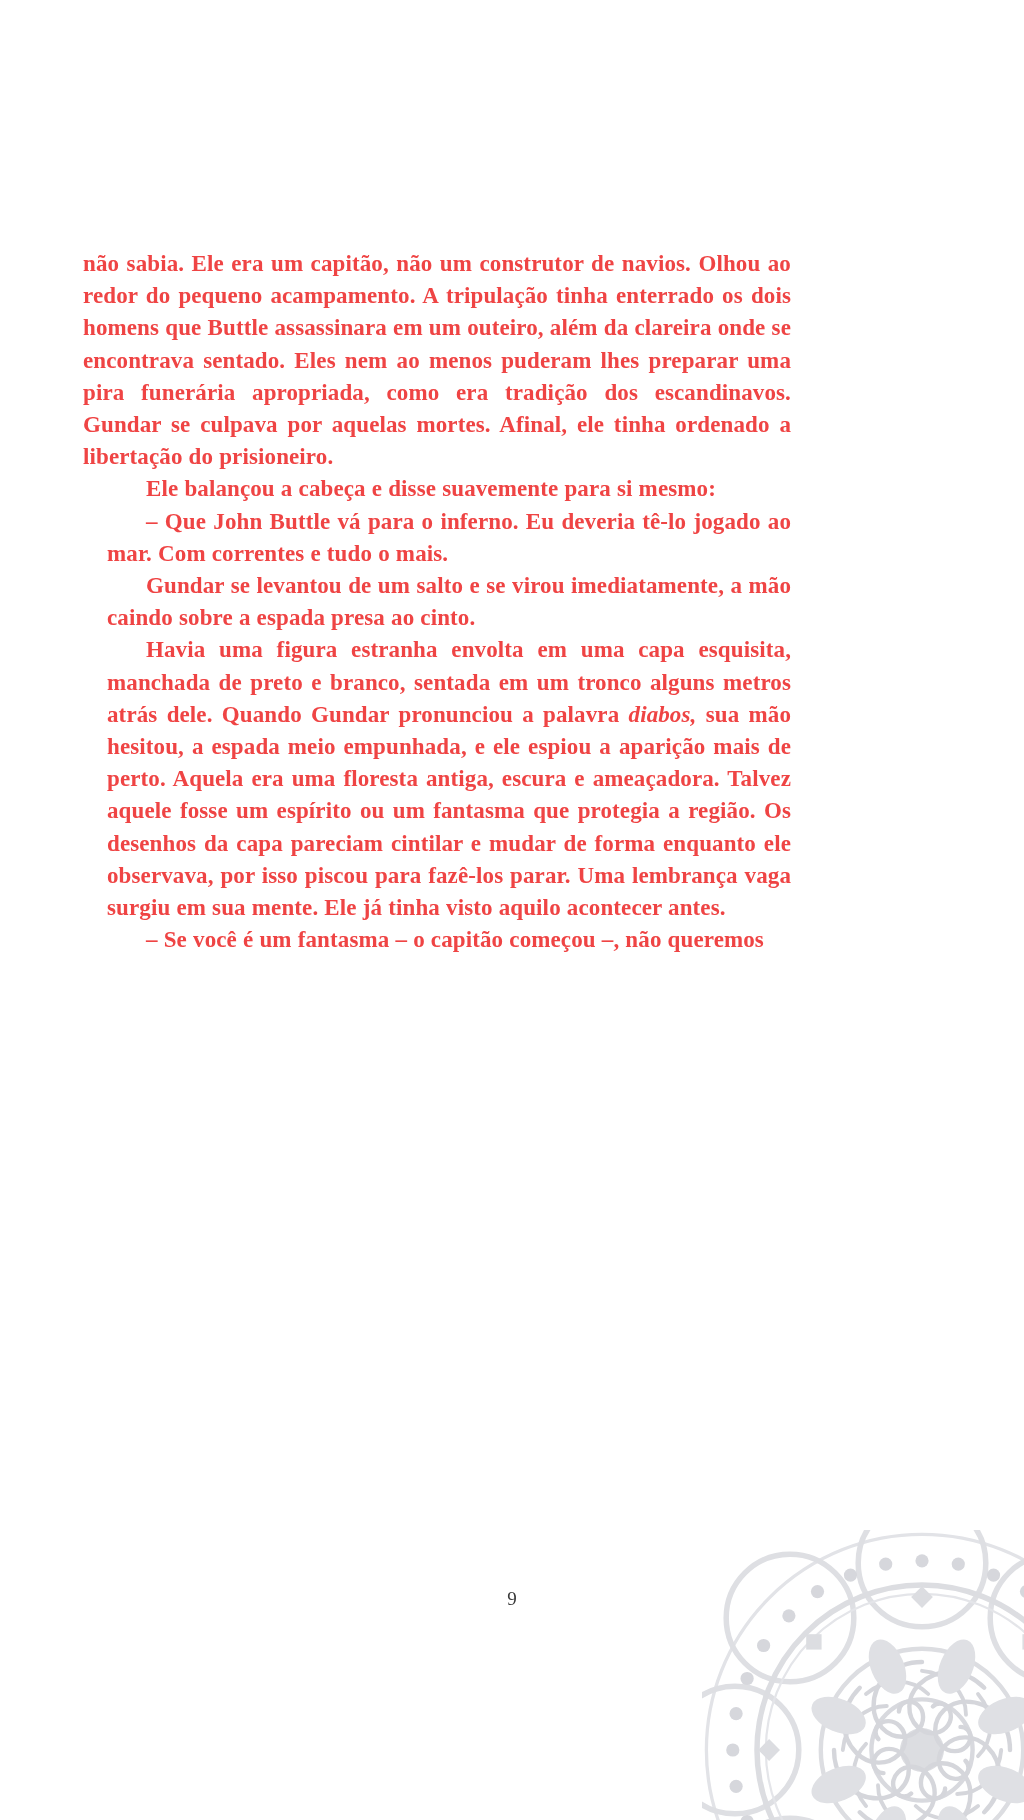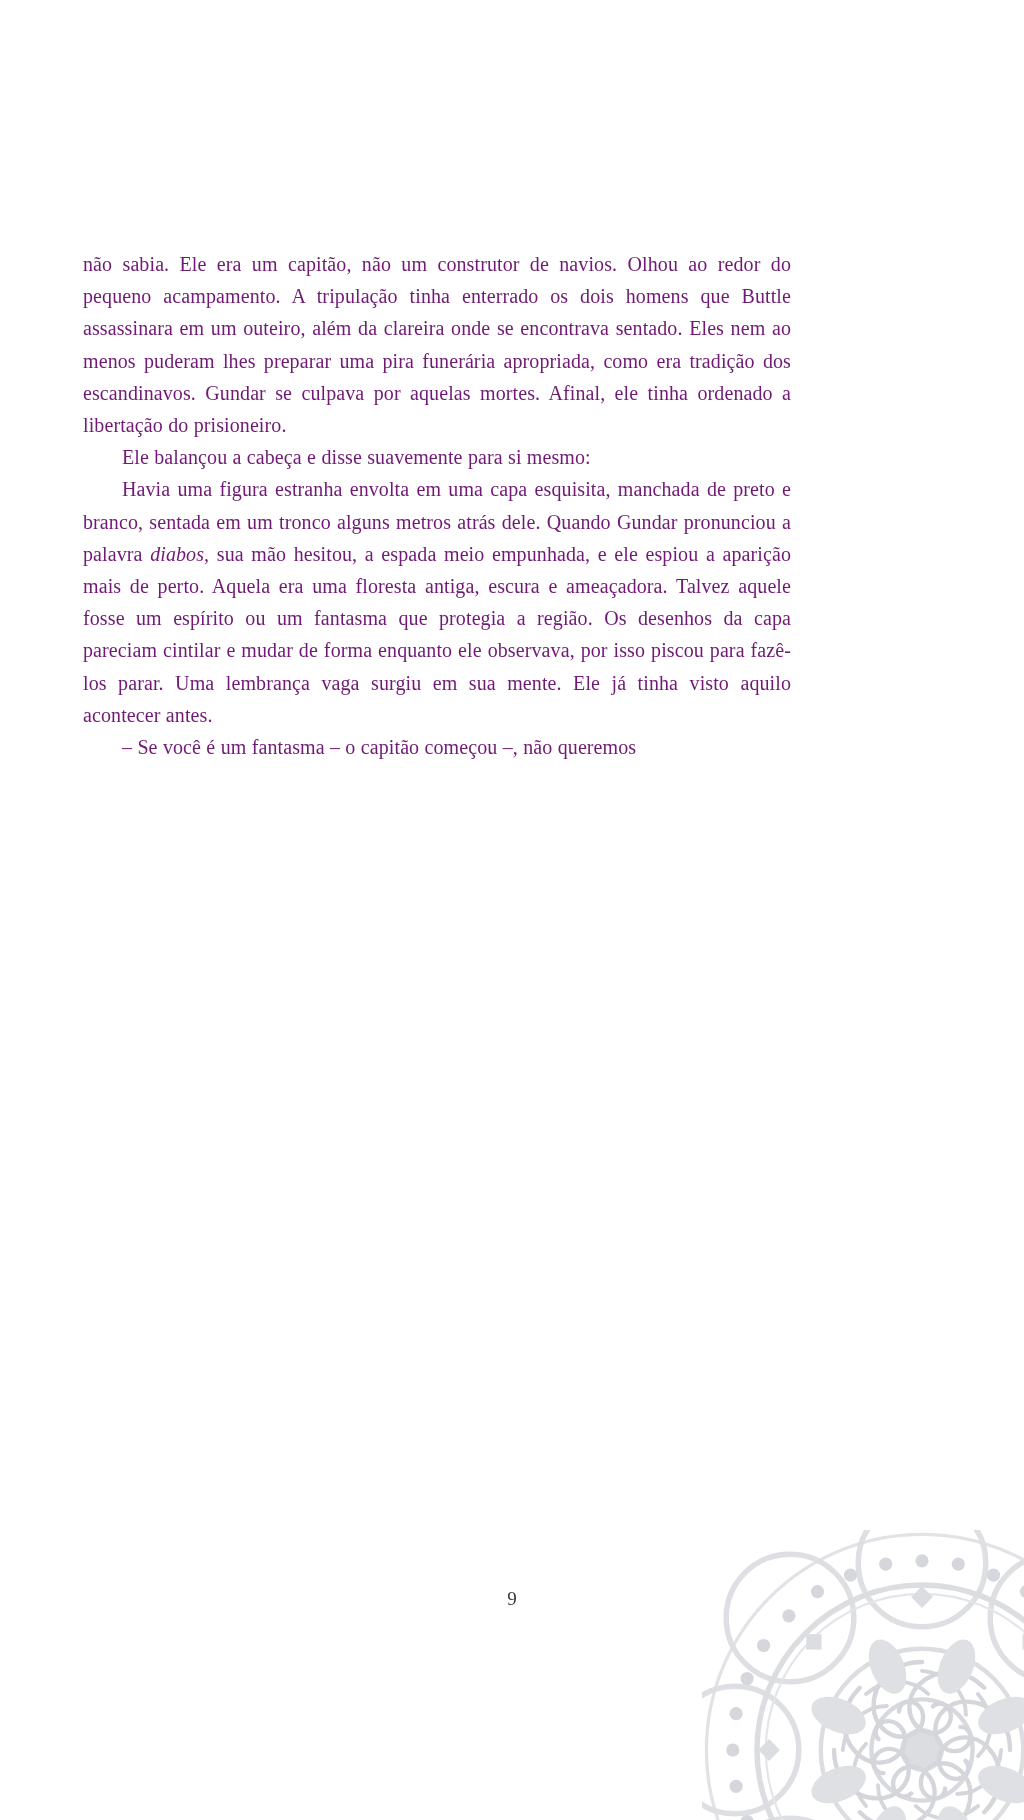--- a/index.html
+++ b/index.html
@@ -48,12 +48,13 @@
     margin: 0;
     text-align: justify;
     text-align-last: left;
-    font-size: 20px;
+    font-size: 23px;
     line-height: 32.2px;
     letter-spacing: 0.005em;
     word-spacing: 0.01em;
     hyphens: none;
-    color: #701a75;
+    color: #ef4444;
+    font-weight: bold;
   }
   .para.indent { text-indent: 39px; }
   .para em { font-style: italic; }

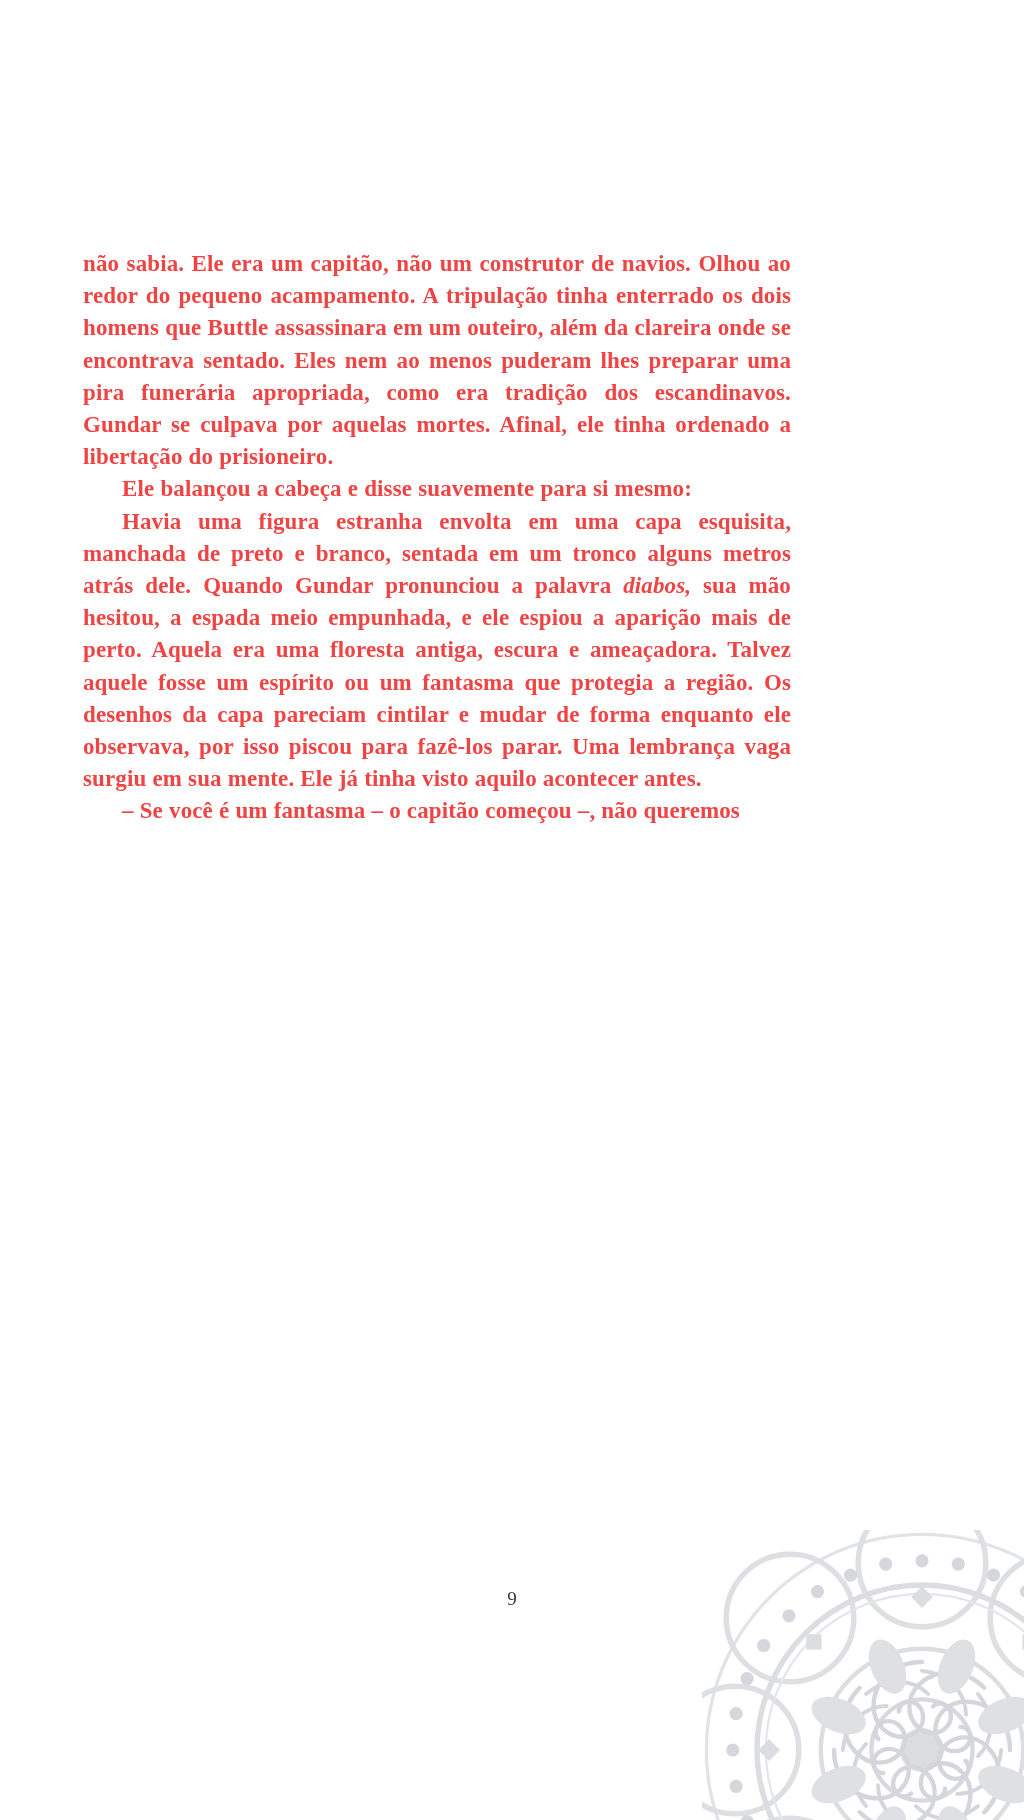--- a/index.html
+++ b/index.html
@@ -56,7 +56,7 @@
     color: #ef4444;
     font-weight: bold;
   }
-  .para.indent { text-indent: 39px; }
+  .para.indent { text-indent: 39px; margin-left: 24px; }
   .para em { font-style: italic; }
 
   

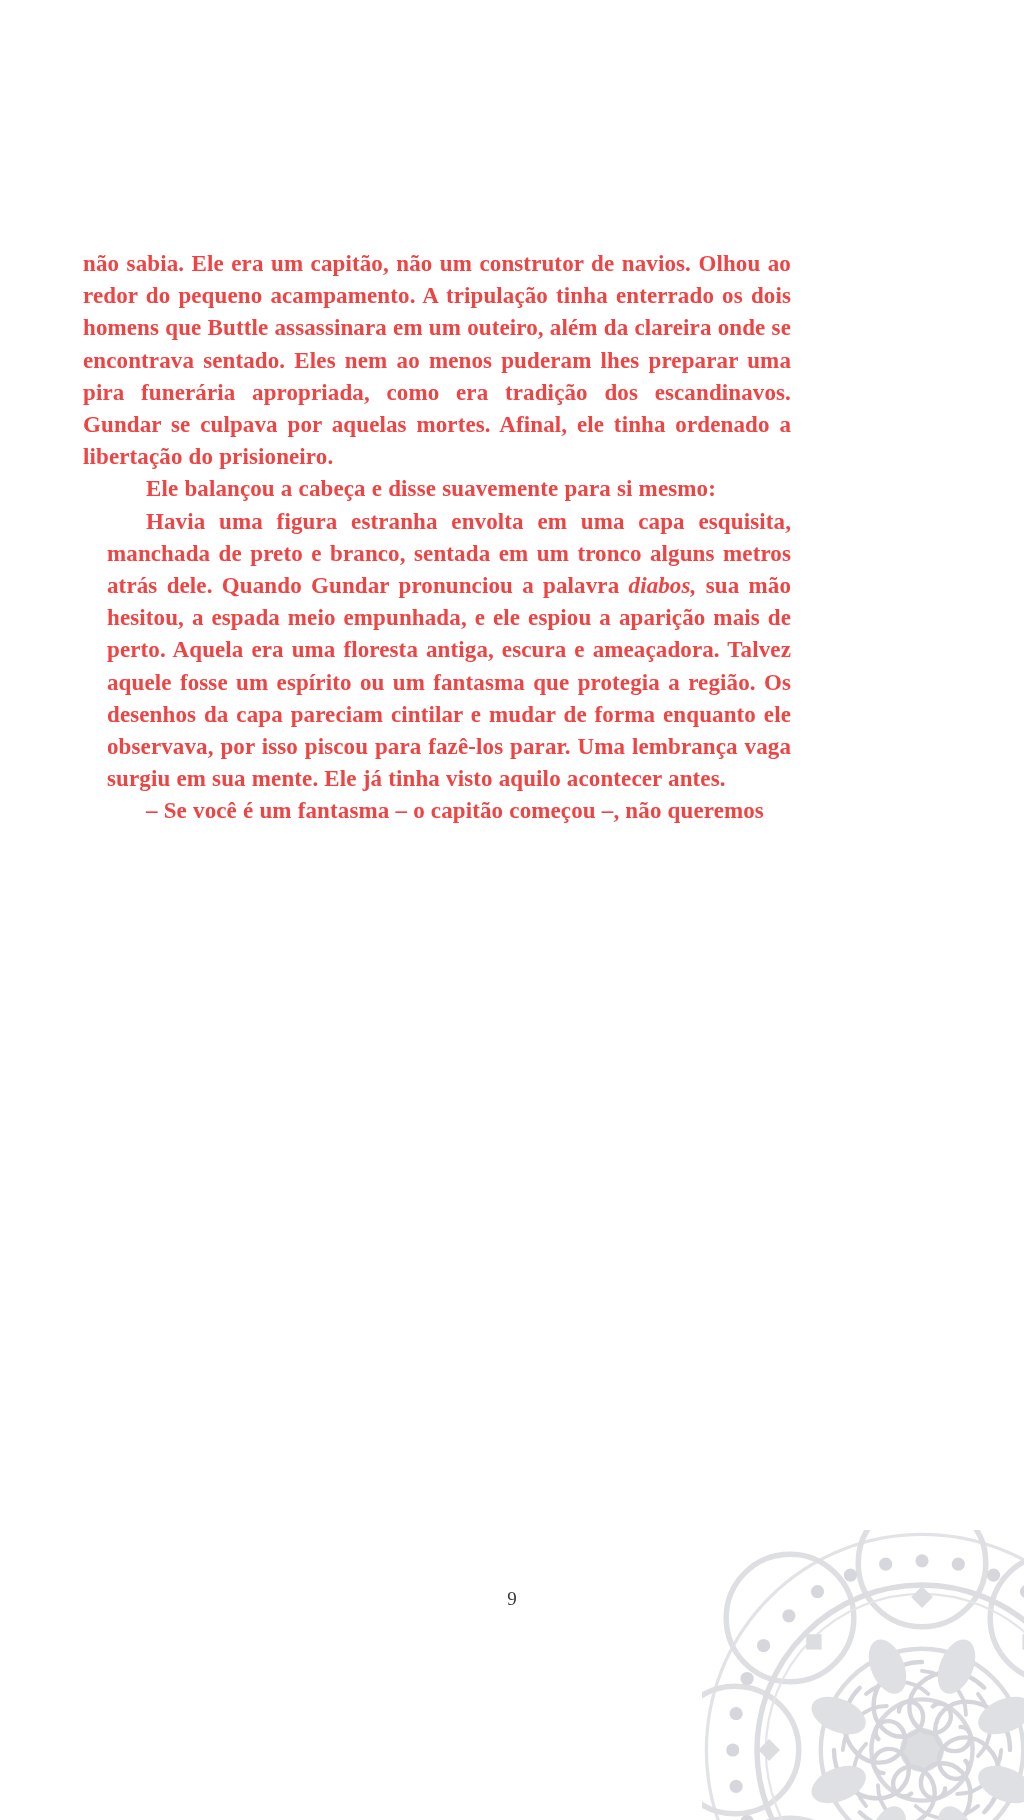--- a/index.html
+++ b/index.html
@@ -80,6 +80,7 @@
   <div class="text-column">
       <p class="para"><span>não sabia. Ele era um capitão, não um construtor de navios. Olhou ao redor do pequeno acampamento. A tripulação tinha enterrado os dois homens que Buttle assassinara em um outeiro, além da clareira onde se encontrava sentado. Eles nem ao menos puderam lhes preparar uma pira funerária apropriada, como era tradição dos escandinavos. Gundar se culpava por aquelas mortes. Afinal, ele tinha ordenado a libertação do prisioneiro.</span></p>
       <p class="para indent"><span>Ele balançou a cabeça e disse suavemente para si mesmo:</span></p>
+      <p class="para indent"><span>– Que John Buttle vá para o inferno. Eu deveria tê-lo jogado ao mar. Com correntes e tudo o mais.</span></p>
       <p class="para indent"><span>Havia uma figura estranha envolta em uma capa esquisita, manchada de preto e branco, sentada em um tronco alguns metros atrás dele. Quando Gundar pronunciou a palavra </span><em>diabos,</em><span> sua mão hesitou, a espada meio empunhada, e ele espiou a aparição mais de perto. Aquela era uma floresta antiga, escura e ameaçadora. Talvez aquele fosse um espírito ou um fantasma que protegia a região. Os desenhos da capa pareciam cintilar e mudar de forma enquanto ele observava, por isso piscou para fazê-los parar. Uma lembrança vaga surgiu em sua mente. Ele já tinha visto aquilo acontecer antes.</span></p>
       <p class="para indent"><span>– Se você é um fantasma – o capitão começou –, não queremos</span></p>
     </div>

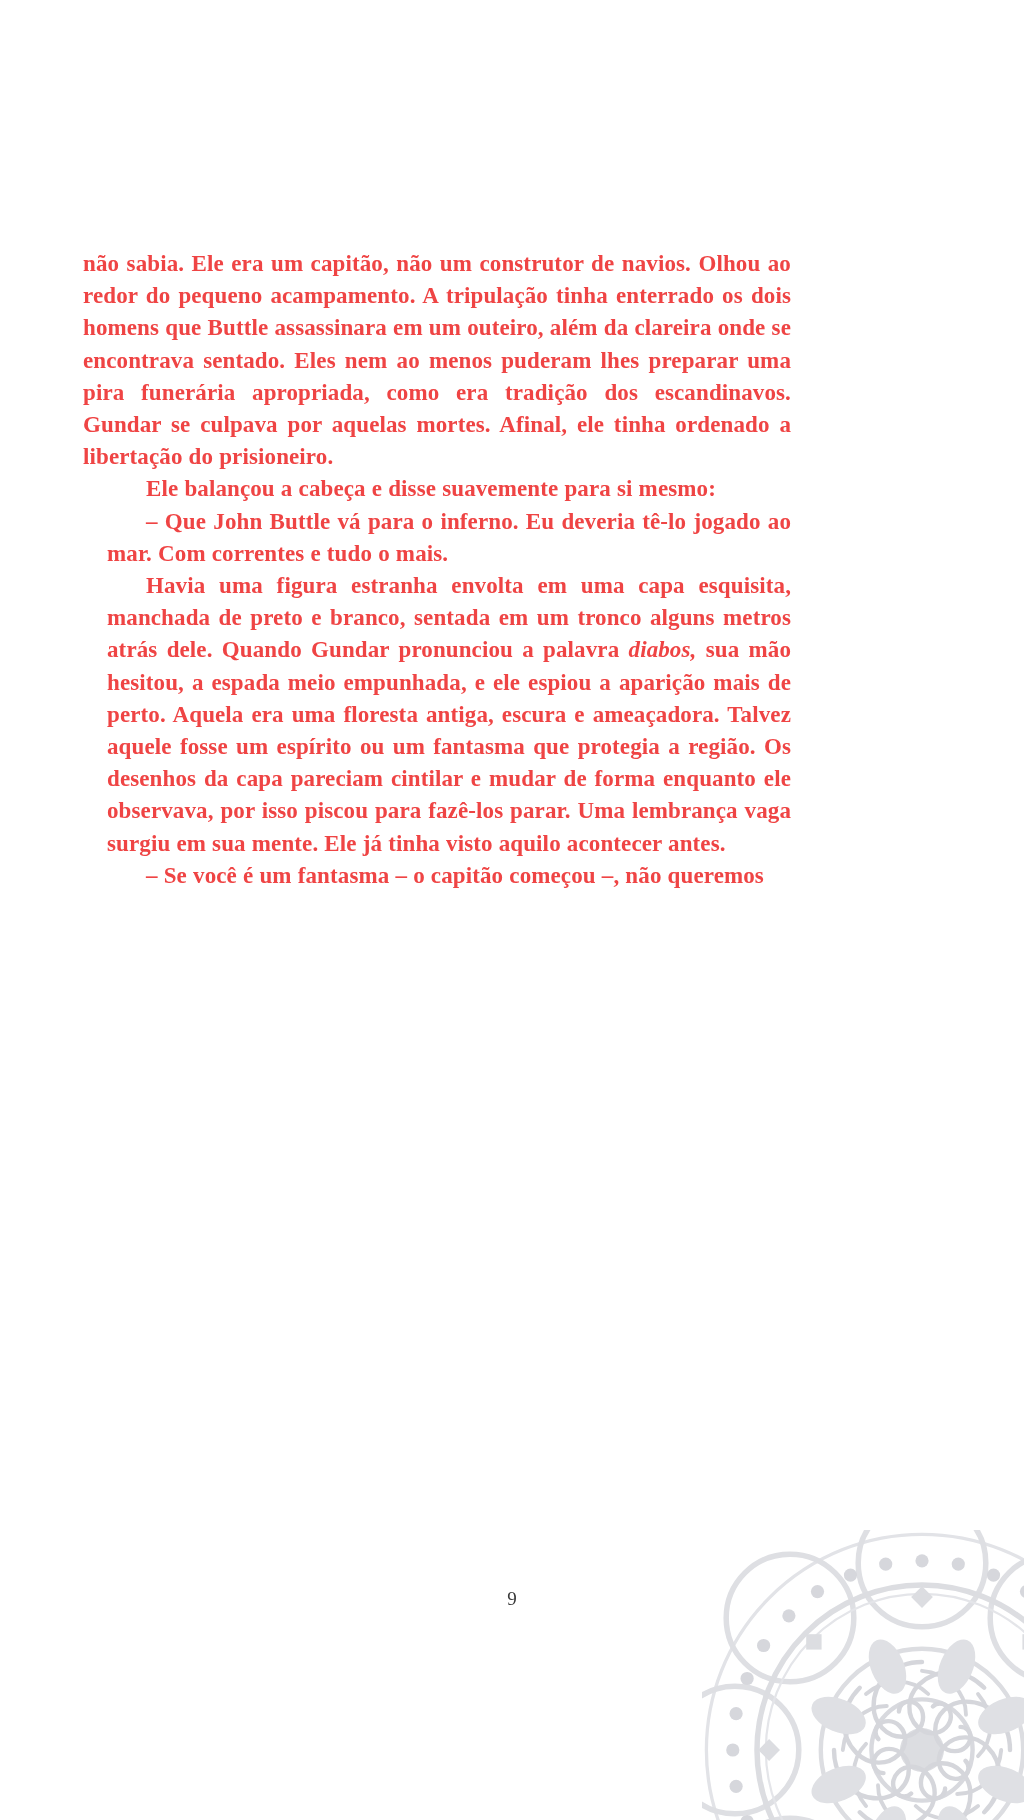--- a/index.html
+++ b/index.html
@@ -81,6 +81,7 @@
       <p class="para"><span>não sabia. Ele era um capitão, não um construtor de navios. Olhou ao redor do pequeno acampamento. A tripulação tinha enterrado os dois homens que Buttle assassinara em um outeiro, além da clareira onde se encontrava sentado. Eles nem ao menos puderam lhes preparar uma pira funerária apropriada, como era tradição dos escandinavos. Gundar se culpava por aquelas mortes. Afinal, ele tinha ordenado a libertação do prisioneiro.</span></p>
       <p class="para indent"><span>Ele balançou a cabeça e disse suavemente para si mesmo:</span></p>
       <p class="para indent"><span>– Que John Buttle vá para o inferno. Eu deveria tê-lo jogado ao mar. Com correntes e tudo o mais.</span></p>
+      <p class="para indent"><span>Gundar se levantou de um salto e se virou imediatamente, a mão caindo sobre a espada presa ao cinto.</span></p>
       <p class="para indent"><span>Havia uma figura estranha envolta em uma capa esquisita, manchada de preto e branco, sentada em um tronco alguns metros atrás dele. Quando Gundar pronunciou a palavra </span><em>diabos,</em><span> sua mão hesitou, a espada meio empunhada, e ele espiou a aparição mais de perto. Aquela era uma floresta antiga, escura e ameaçadora. Talvez aquele fosse um espírito ou um fantasma que protegia a região. Os desenhos da capa pareciam cintilar e mudar de forma enquanto ele observava, por isso piscou para fazê-los parar. Uma lembrança vaga surgiu em sua mente. Ele já tinha visto aquilo acontecer antes.</span></p>
       <p class="para indent"><span>– Se você é um fantasma – o capitão começou –, não queremos</span></p>
     </div>

